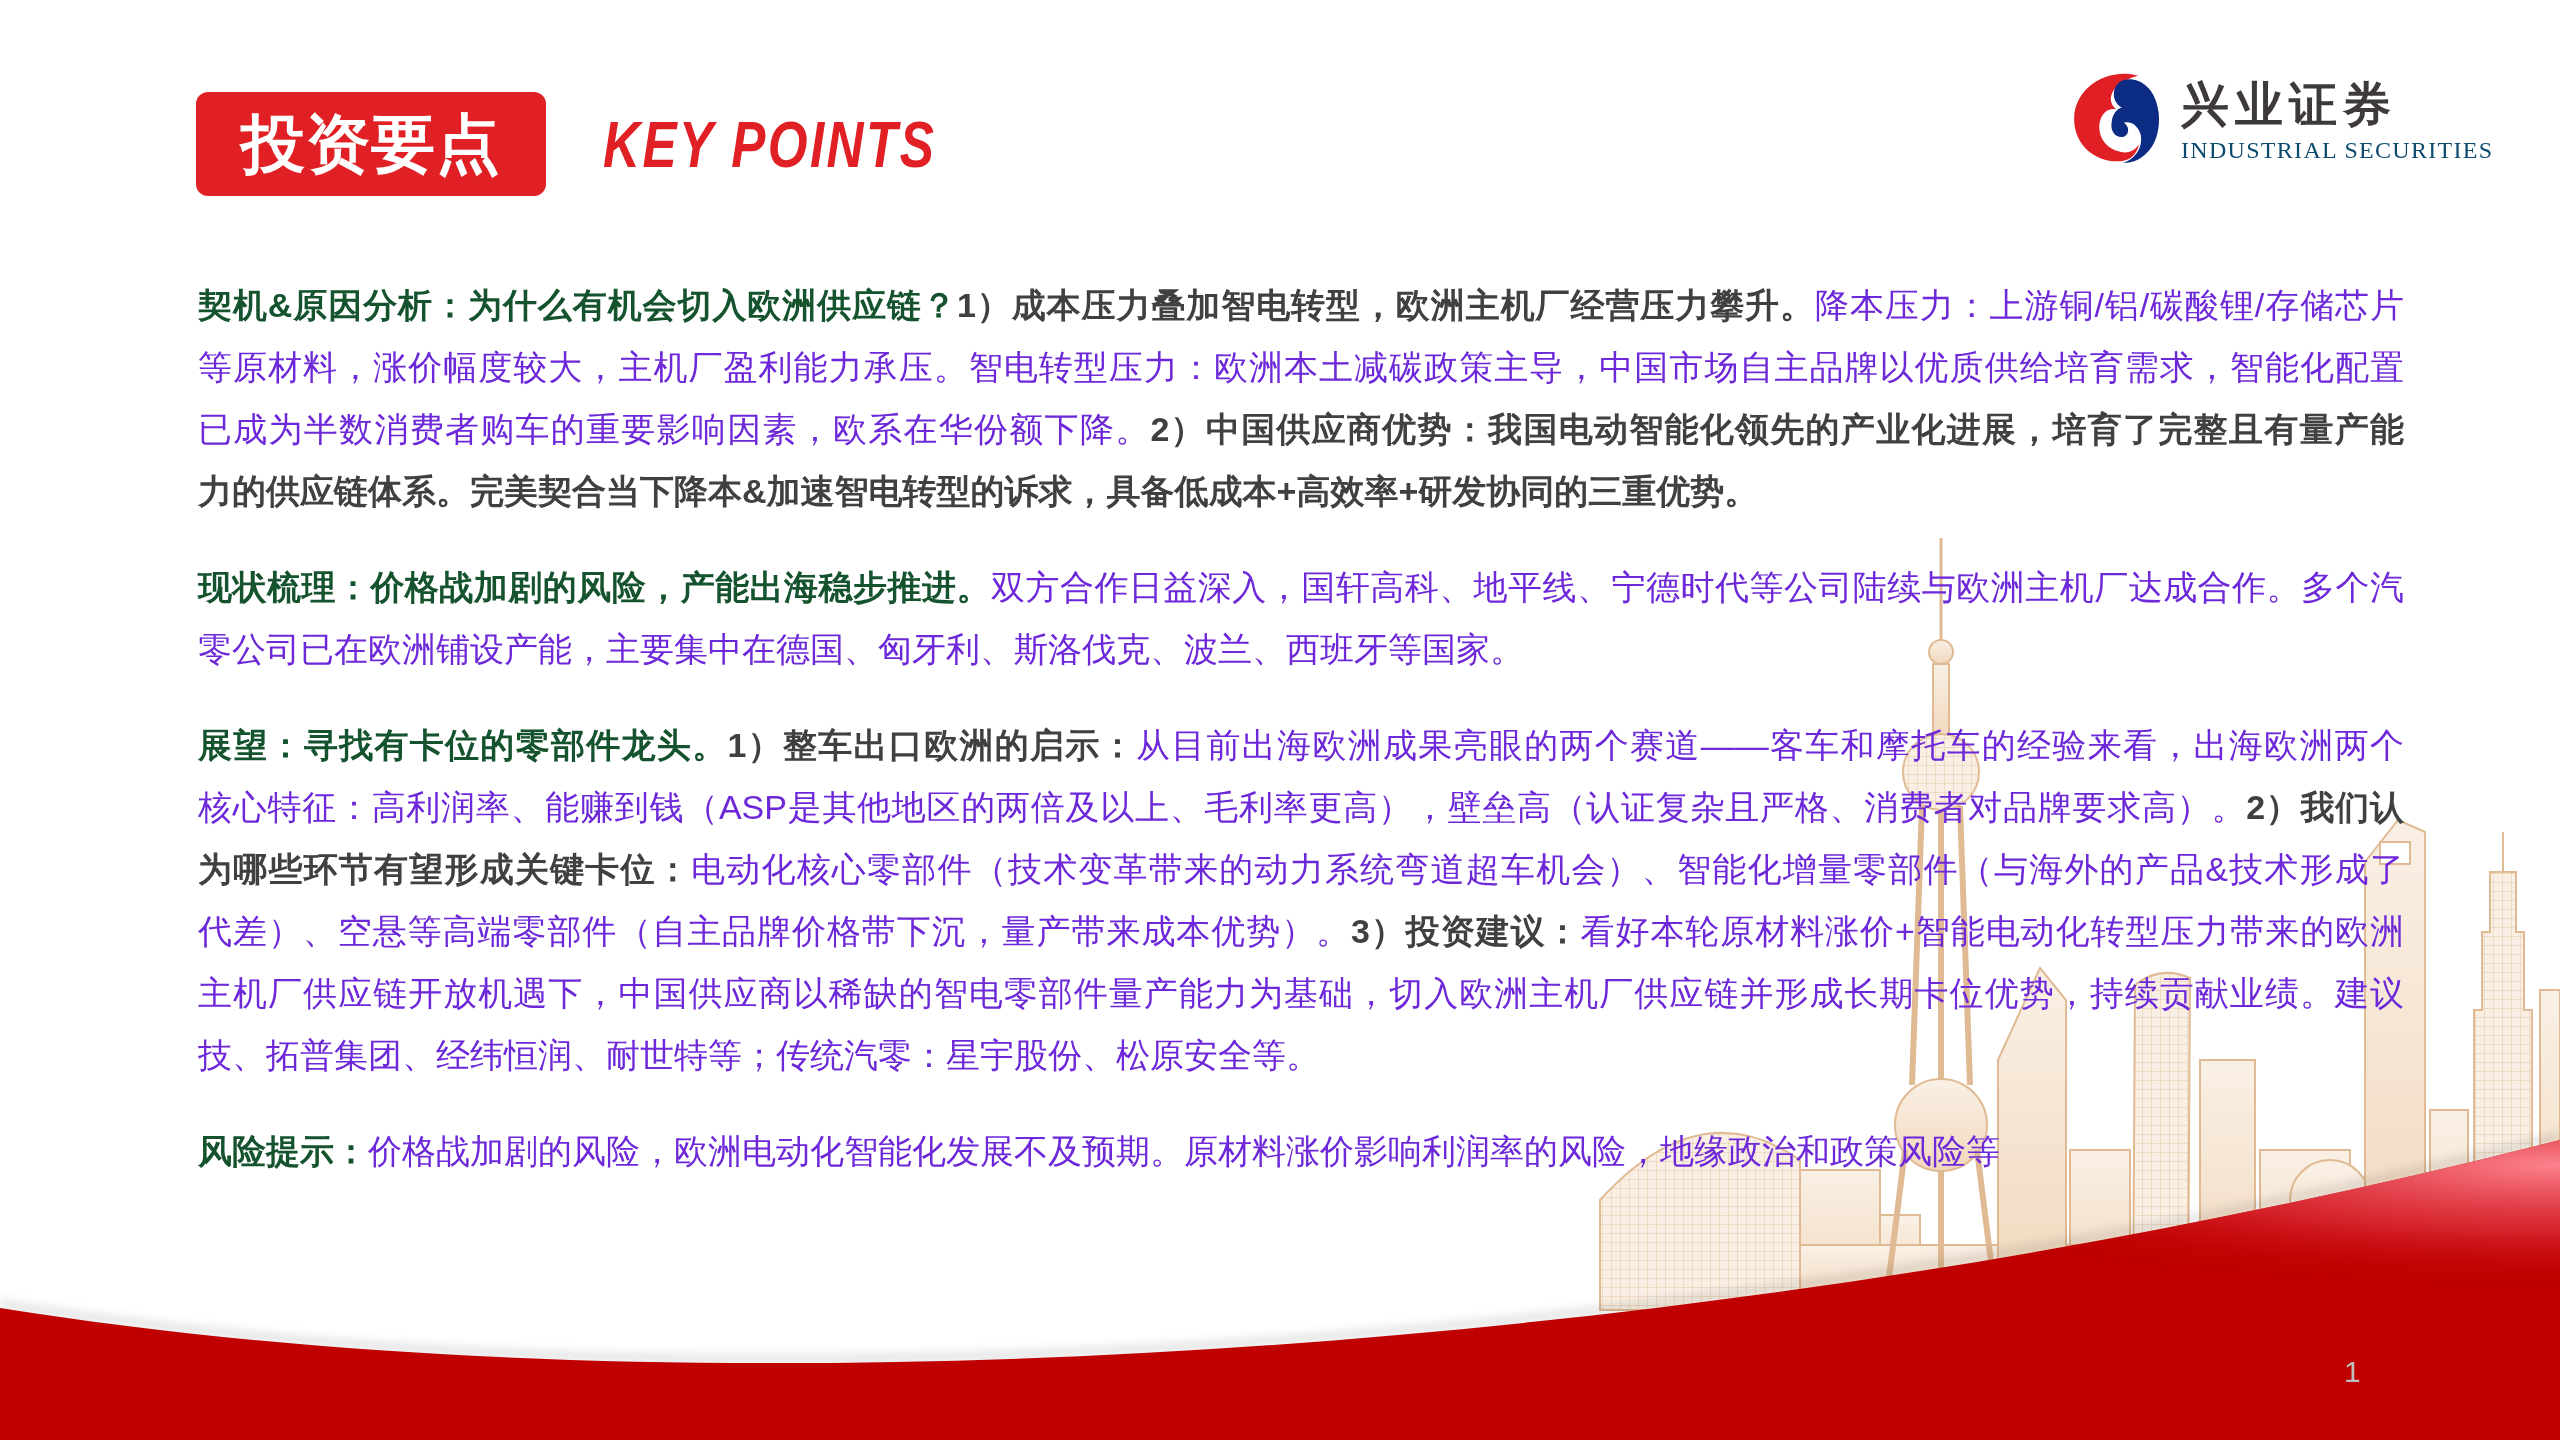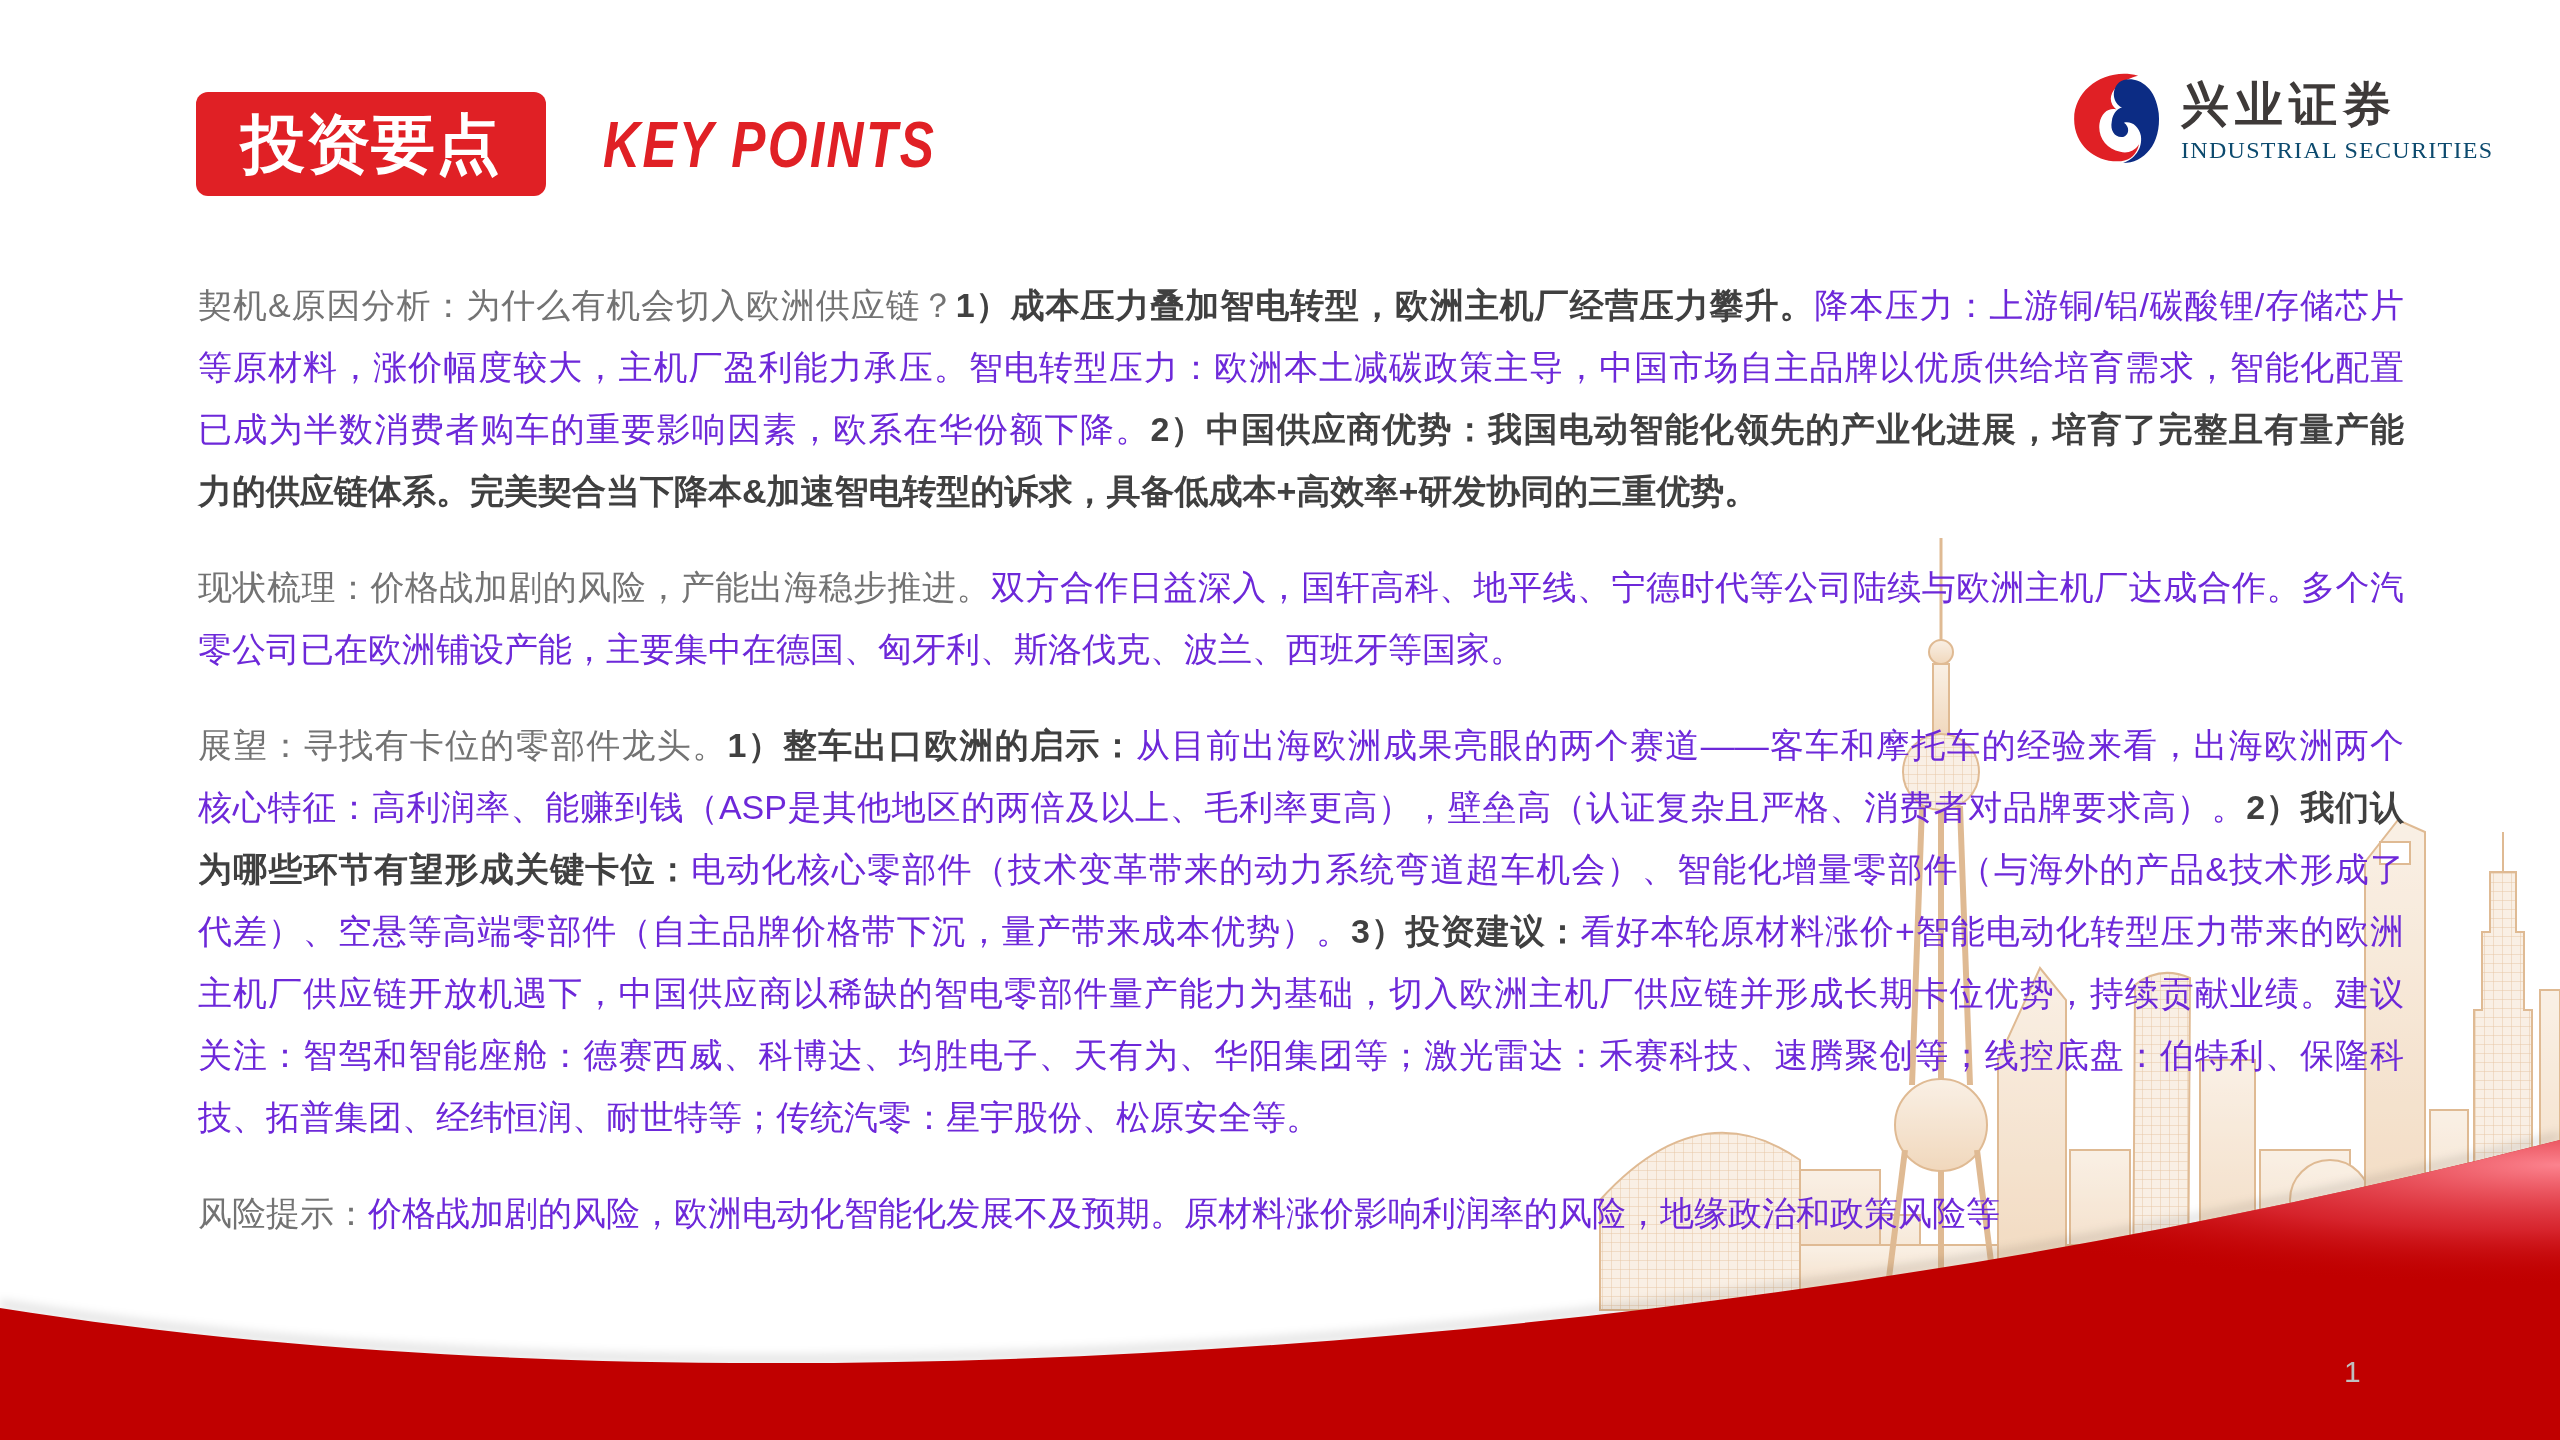--- a/index.html
+++ b/index.html
@@ -45,7 +45,7 @@
     text-align: justify; text-align-last: justify;
   }
   .line.last { text-align-last: left; }
-  .heading { color: #737373; font-weight: normal; }
+  .heading { color: #14532d; font-weight: bold; }
   .emphasis { color: #404040; font-weight: bold; }
   .body-text { color: #6d28d9; }
 

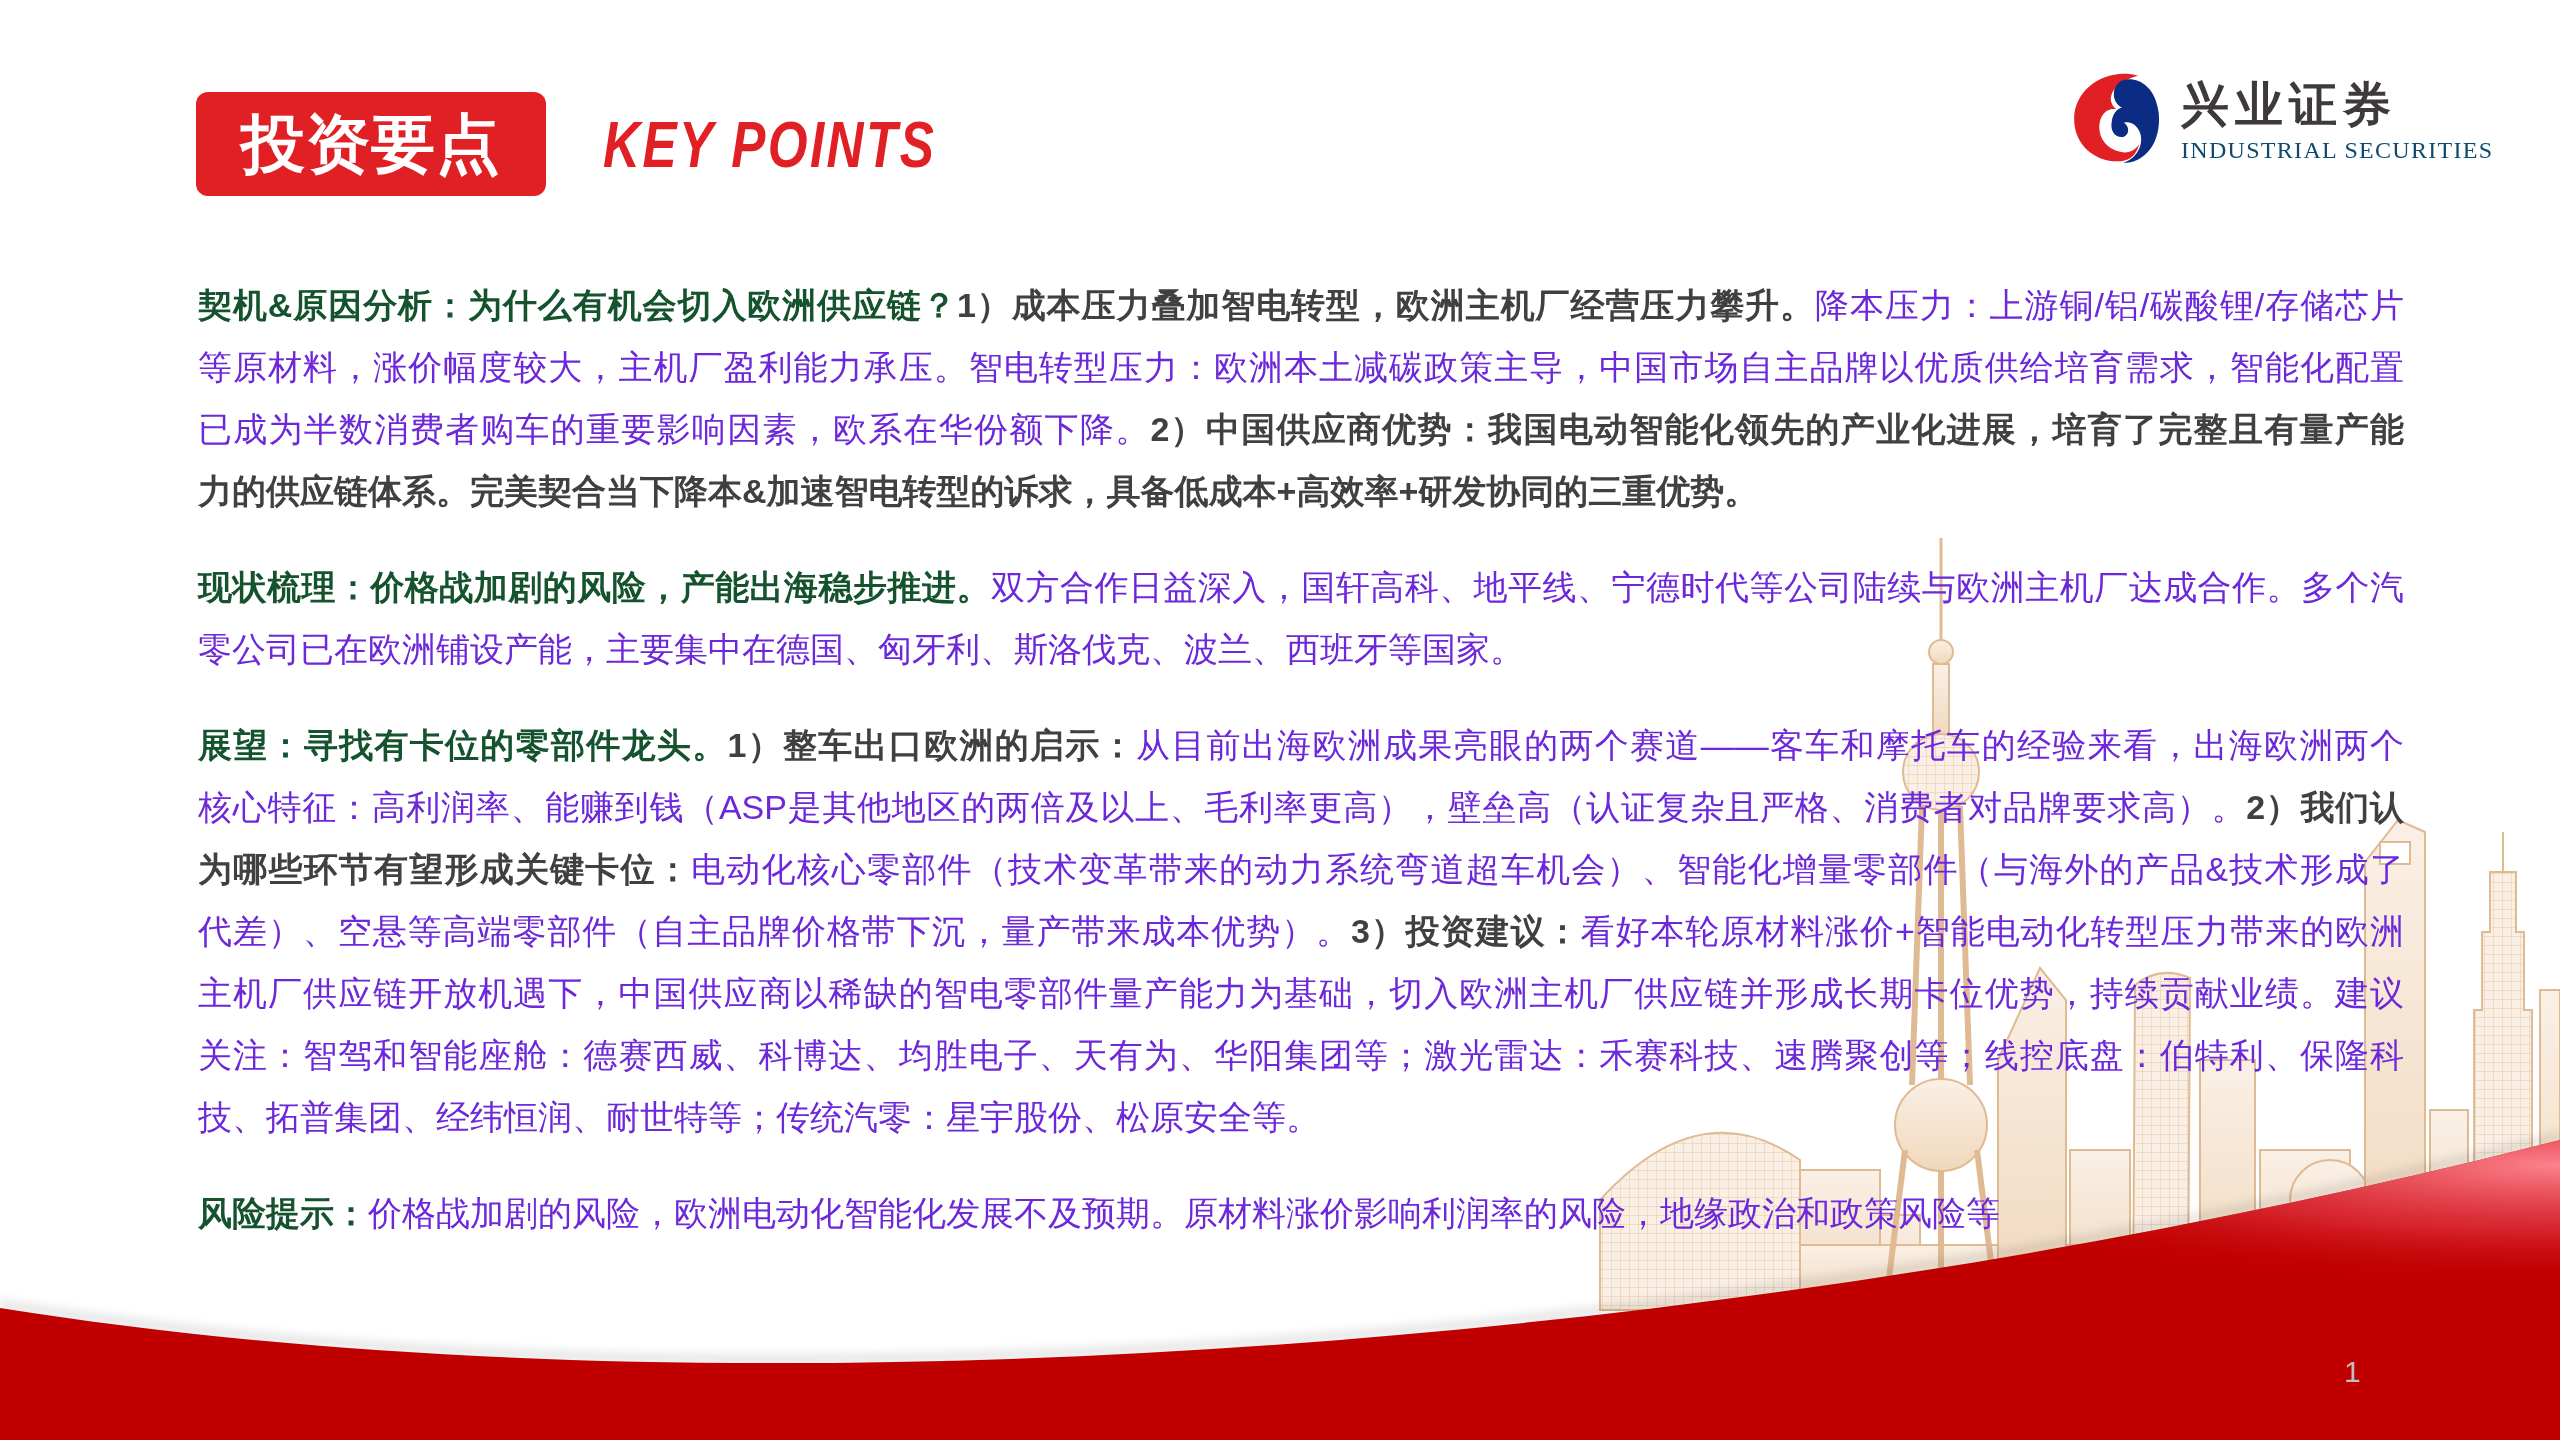--- a/index.html
+++ b/index.html
@@ -173,9 +173,6 @@
     <div class="line">
       <span class="body-text">主机厂供应链开放机遇下，中国供应商以稀缺的智电零部件量产能力为基础，切入欧洲主机厂供应链并形成长期卡位优势，持续贡献业绩。建议</span>
     </div>
-    <div class="line">
-      <span class="body-text">关注：智驾和智能座舱：德赛西威、科博达、均胜电子、天有为、华阳集团等；激光雷达：禾赛科技、速腾聚创等；线控底盘：伯特利、保隆科</span>
-    </div>
     <div class="line last">
       <span class="body-text">技、拓普集团、经纬恒润、耐世特等；传统汽零：星宇股份、松原安全等。</span>
     </div>

